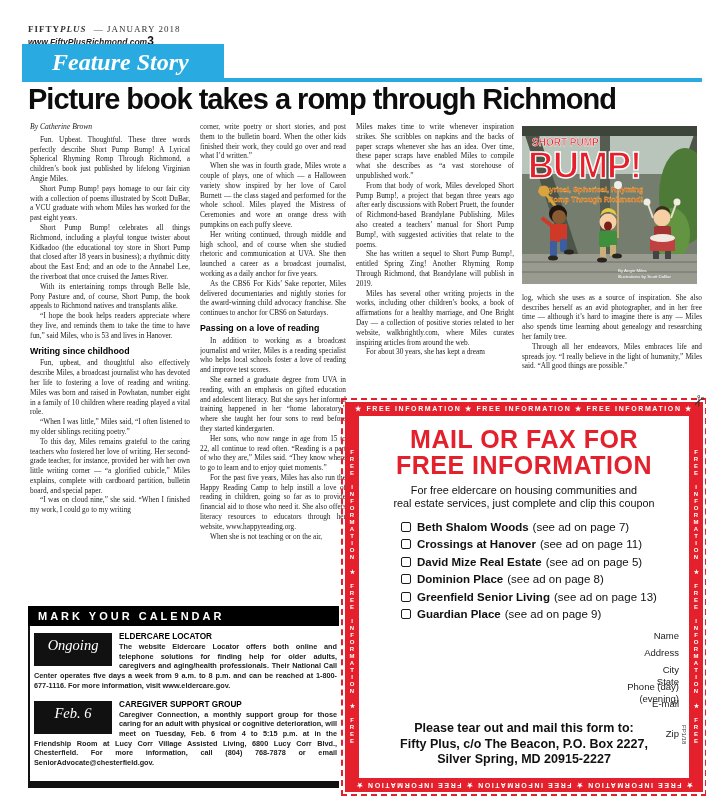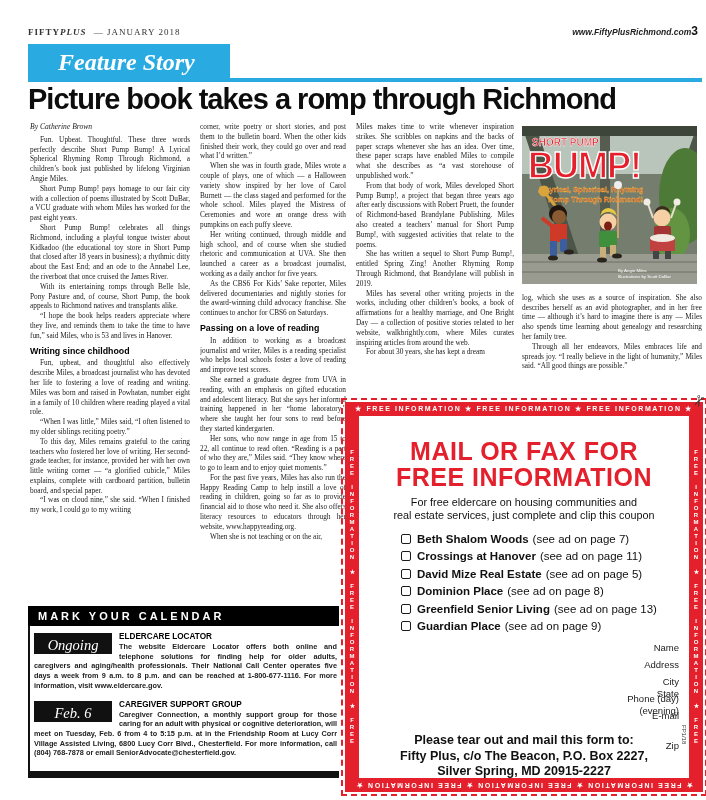--- a/index.html
+++ b/index.html
@@ -11,7 +11,7 @@
   .page{position:relative;width:706px;height:800px;background:#fff;overflow:hidden;
         font-family:"Liberation Serif",serif;color:var(--ink);}
   
-  .masthead{position:absolute;left:28px;right:8px;top:24px;display:flex;justify-content:space-between;align-items:baseline;}
+  .masthead{position:absolute;left:28px;right:8px;top:24px;display:flex;justify-content:space-between;align-items:baseline;flex-direction:column;}
   .mh-left{font-size:9px;letter-spacing:1px;color:#333;}
   .brand-a{font-weight:bold;}
   .brand-b{font-weight:bold;font-style:italic;}

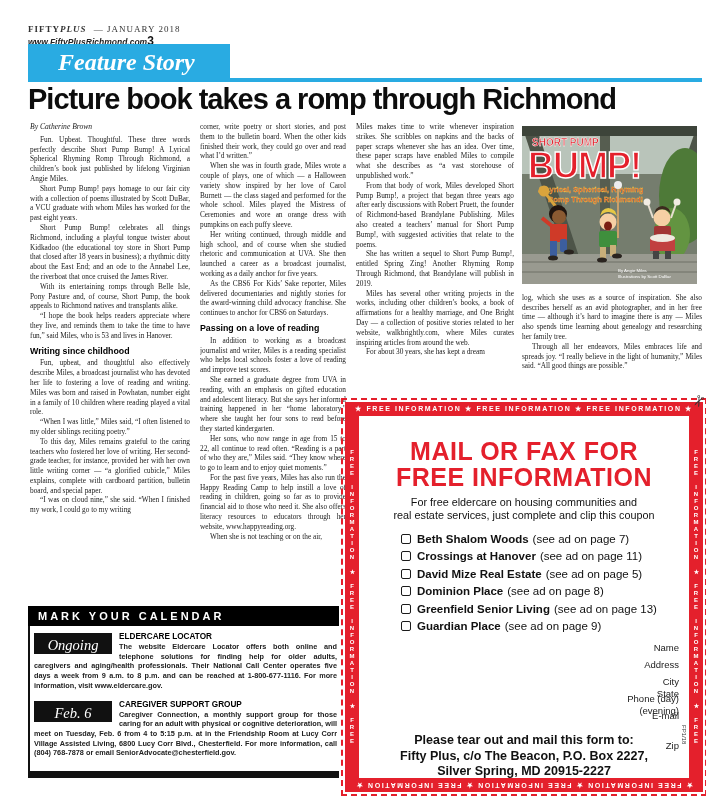--- a/index.html
+++ b/index.html
@@ -21,7 +21,7 @@
   .mh-page{font-family:"Liberation Sans",sans-serif;font-weight:bold;font-size:12px;color:#111;}
   
   .kicker-rule{position:absolute;left:28px;top:78px;width:674px;height:4px;background:var(--accent_blue);}
-  .kicker{position:absolute;left:28px;top:44px;width:202px;height:38px;background:var(--accent_blue);
+  .kicker{position:absolute;left:22px;top:44px;width:202px;height:38px;background:var(--accent_blue);
           color:#fff;font-style:italic;font-weight:bold;font-size:24px;line-height:36px;padding-left:30px;box-sizing:border-box;}
   
   .headline{position:absolute;left:28px;top:83px;width:676px;margin:0;

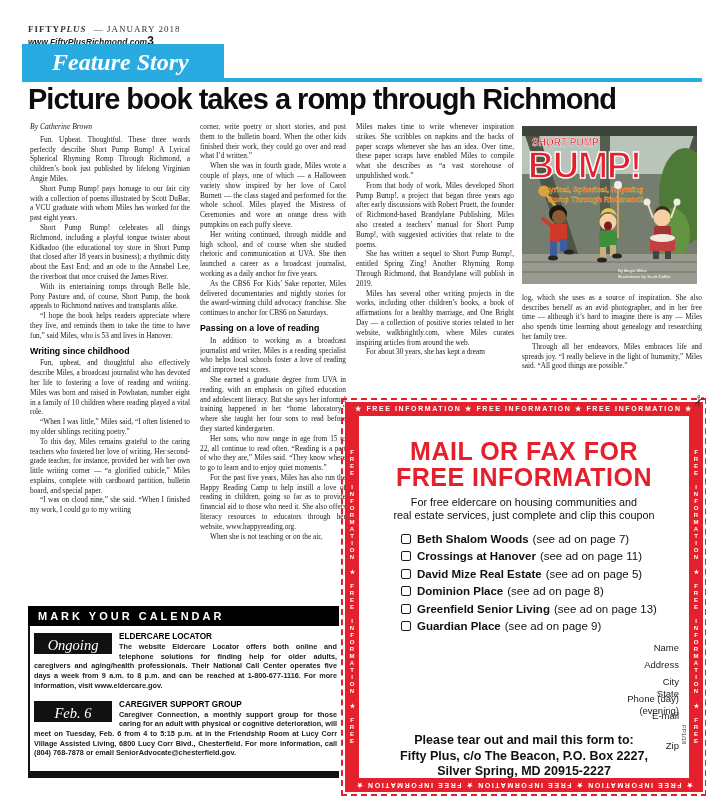--- a/index.html
+++ b/index.html
@@ -48,7 +48,7 @@
   .band-left{left:0;}
   .band-right{right:0;}
   .coupon-inner{position:absolute;left:14px;right:14px;top:14px;bottom:14px;background:#fff;overflow:hidden;padding:6px 8px;box-sizing:border-box;}
-  .c-title{color:var(--accent_red);font-weight:bold;font-size:25px;line-height:26px;text-align:center;letter-spacing:0.5px;margin-top:16px;}
+  .c-title{color:var(--accent_red);font-weight:bold;font-size:25px;line-height:26px;text-align:center;letter-spacing:0.5px;margin-top:4px;}
   .c-intro{font-size:10.8px;line-height:13px;text-align:center;margin-top:6px;color:#111;}
   .ital{font-style:italic;}
   .opts{margin:8px 0 0 34px;}

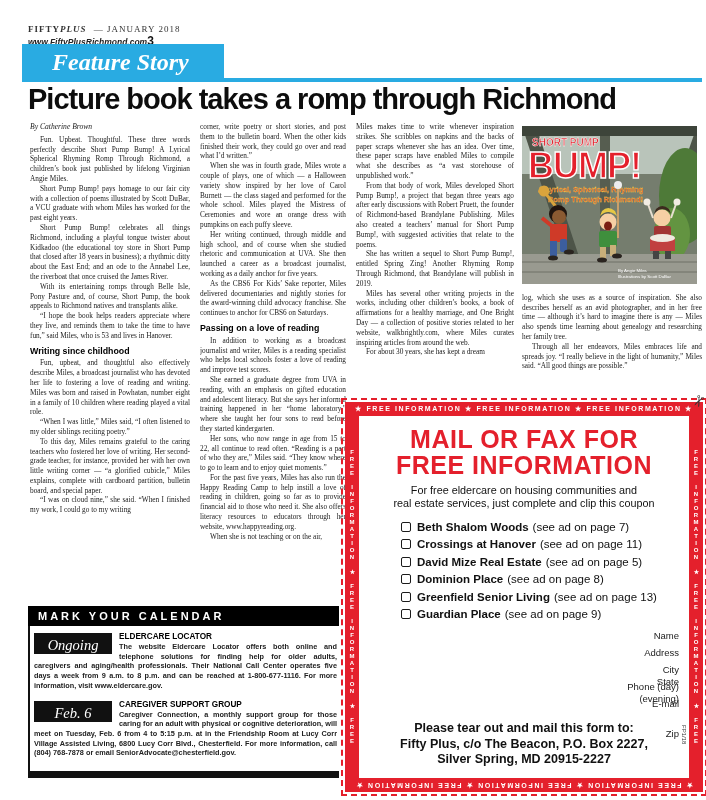--- a/index.html
+++ b/index.html
@@ -74,7 +74,7 @@
   .event{margin-bottom:9px;overflow:visible;}
   .event::after{content:"";display:block;clear:both;}
   .datebox{float:left;background:#111;color:#fff;font-family:"Liberation Serif",serif;font-style:italic;
-           font-size:14.5px;width:78px;height:21px;line-height:25px;text-align:center;margin:1px 7px 2px 0;}
+           font-size:14.5px;width:78px;height:33px;line-height:25px;text-align:center;margin:1px 7px 2px 0;}
   .ev-head{font-weight:bold;font-size:8.2px;color:#000;margin-bottom:1px;}
   .ev-body{font-weight:bold;font-size:7.3px;line-height:9.7px;color:#222;text-align:justify;}
   .cal-bottom{height:7px;background:#111;}

